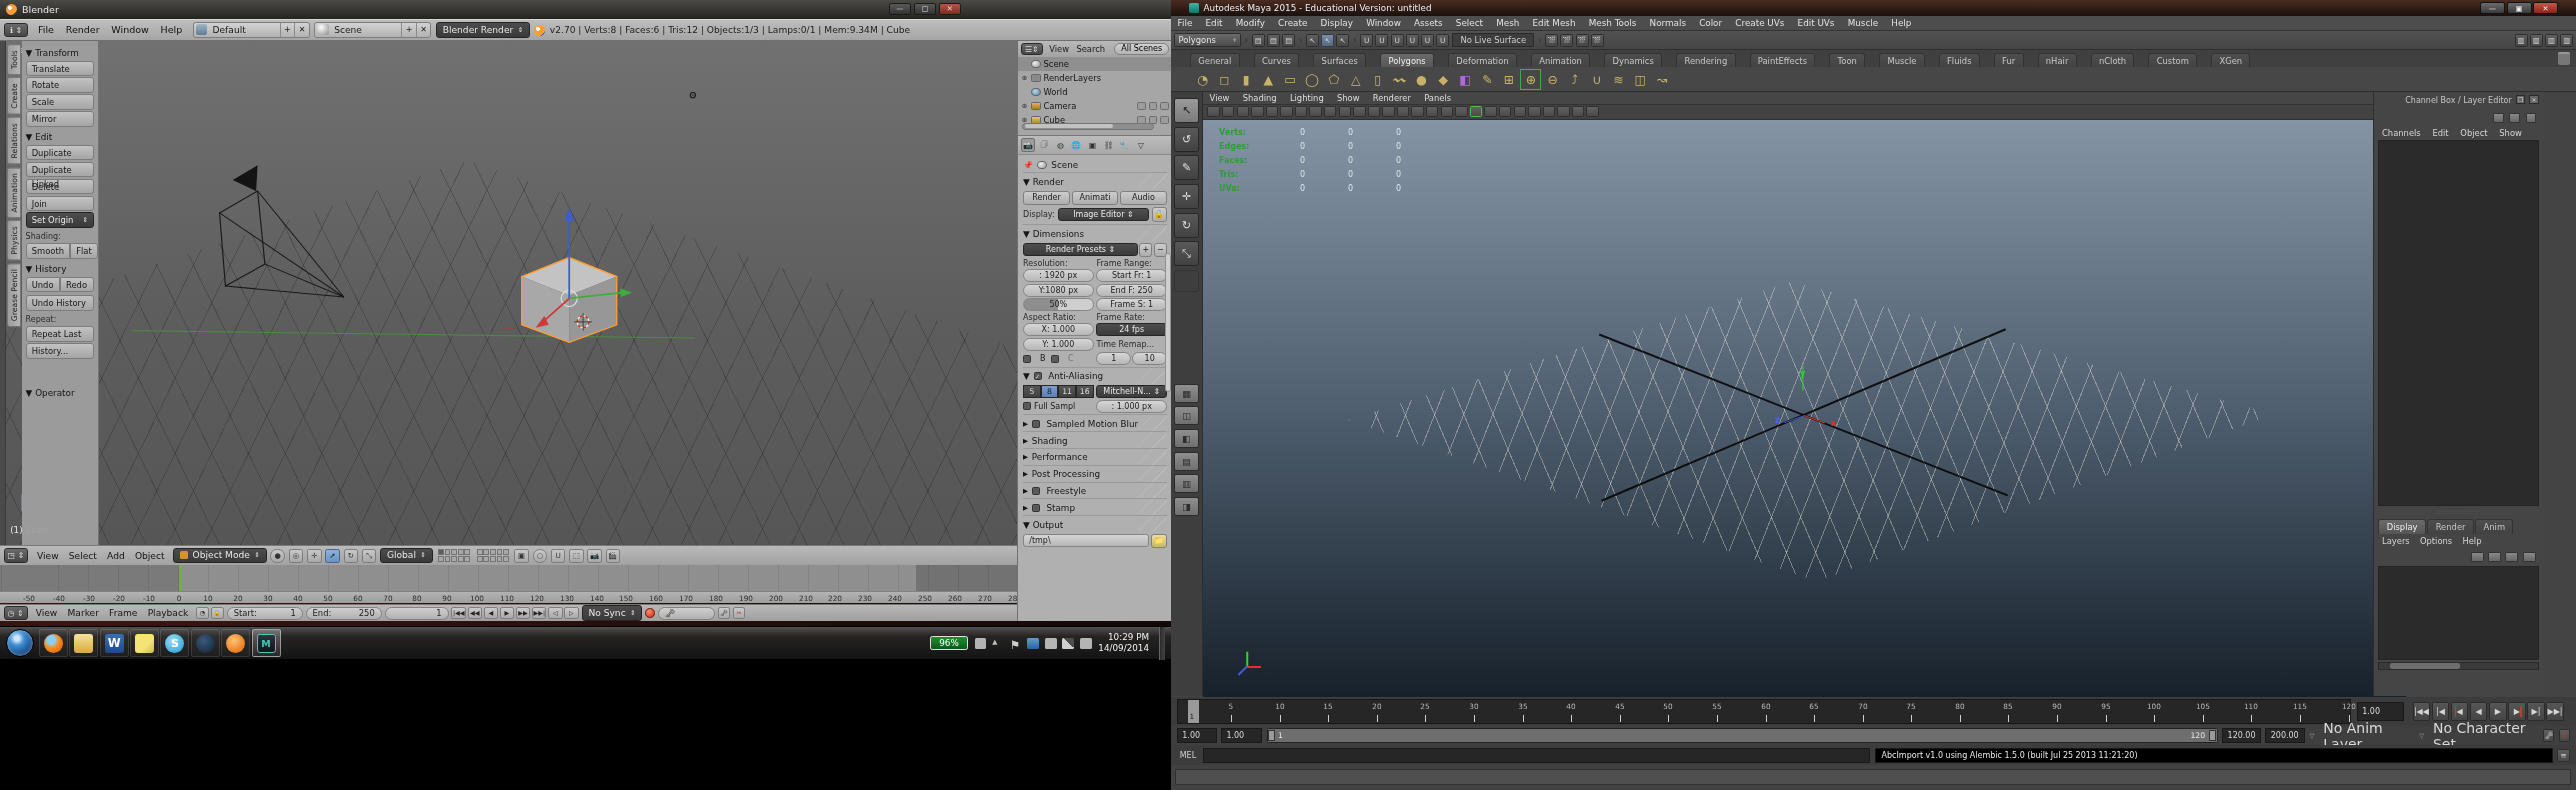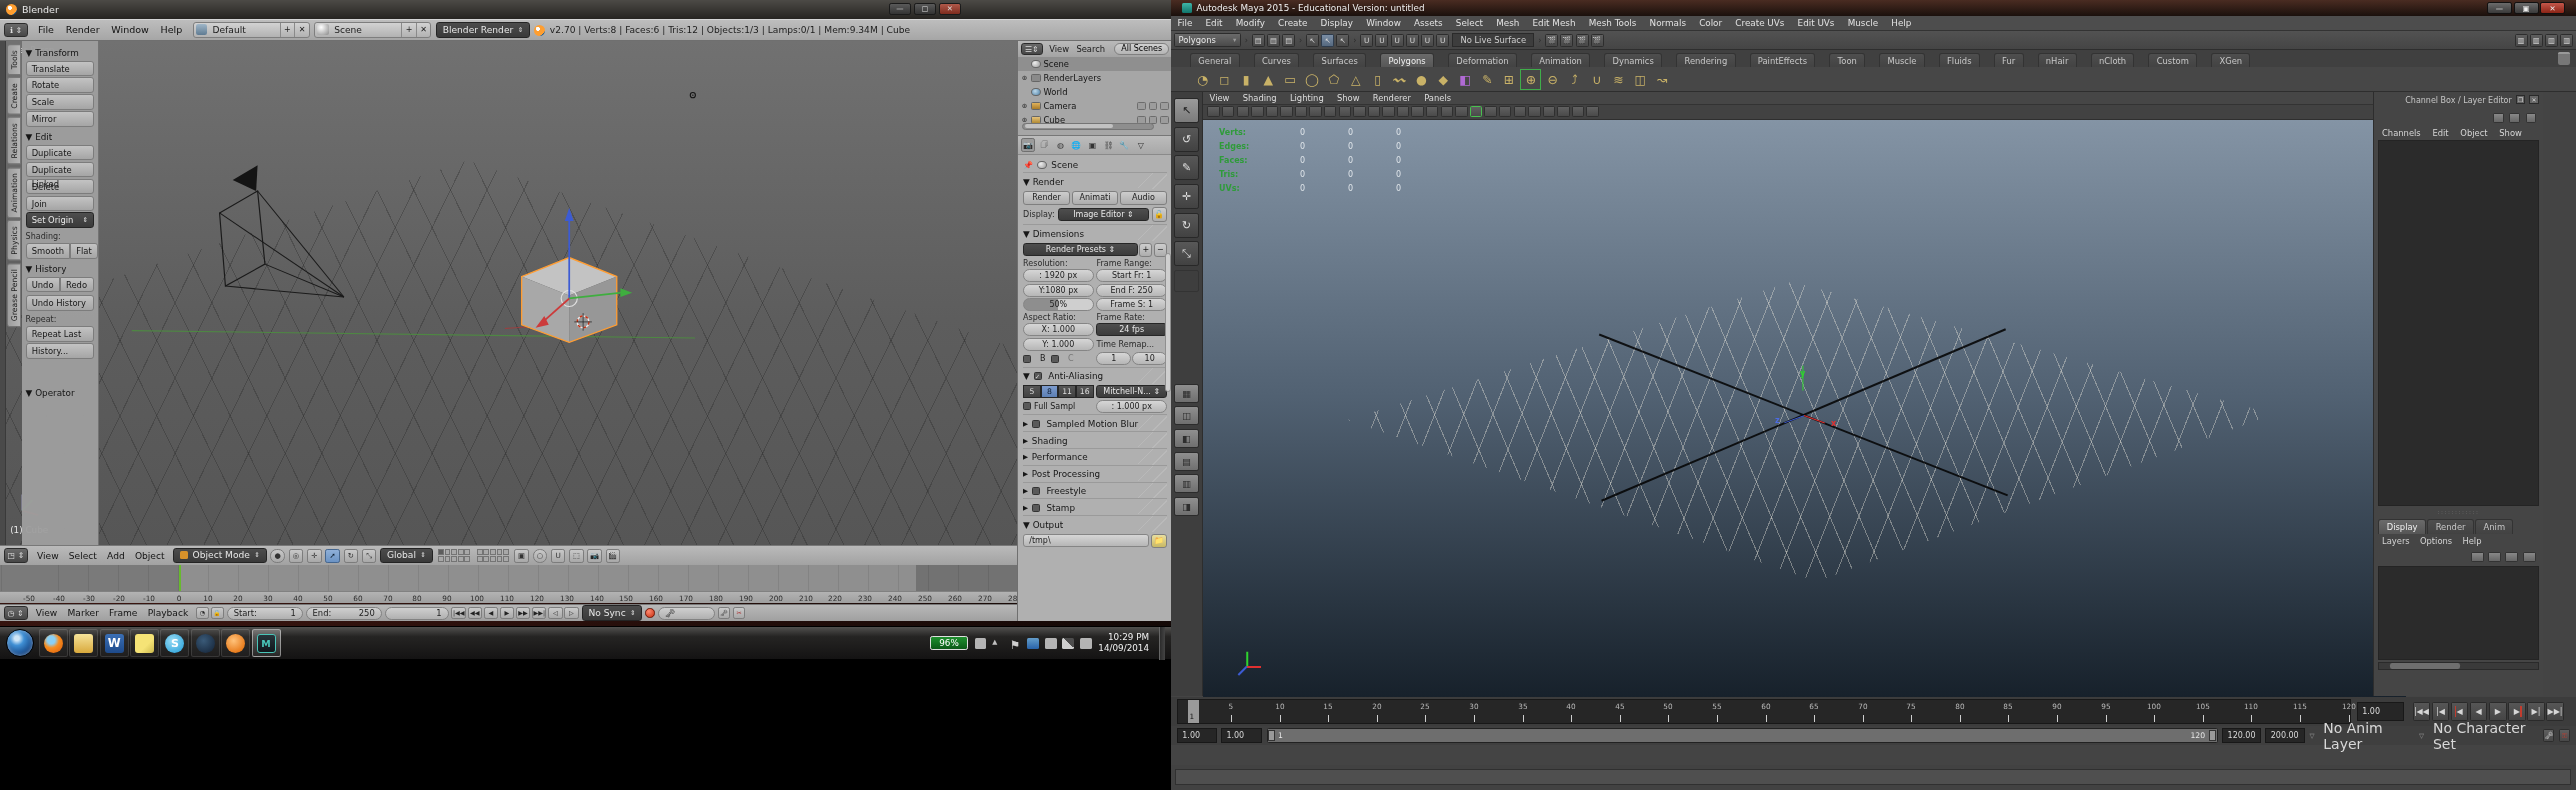--- a/index.html
+++ b/index.html
@@ -104,7 +104,7 @@
 #showdesk{width:6.6px;height:33px;border-left:0.7px solid #666;background:linear-gradient(90deg,#2c2c2c,#444)}
 
 #maya{left:1171px;top:0;width:1405px;height:790px;background:#444}
-#my-title{left:0;top:0;width:1405px;height:16px;background:linear-gradient(#4a2c22,#1a100c);color:#efefef;font-size:8.8px;display:flex;align-items:center;gap:4.4px;padding:0 11px}
+#my-title{left:0;top:0;width:1405px;height:16px;background:linear-gradient(#4a2c22,#1a100c);color:#efefef;font-size:8.8px;display:flex;align-items:center;gap:4.4px;padding:0 18px}
 .mico{width:10.2px;height:10.2px;background:linear-gradient(#3fb5a8,#11756b);border-radius:1.5px}
 #my-wbtns{margin-left:auto;display:flex;gap:1.5px}
 .mwb{width:25px;height:12.4px;background:linear-gradient(#6b6b6b,#3a3a3a);border:0.7px solid #111;border-radius:2.2px;color:#eee;font-size:7.3px;text-align:center;line-height:11px}

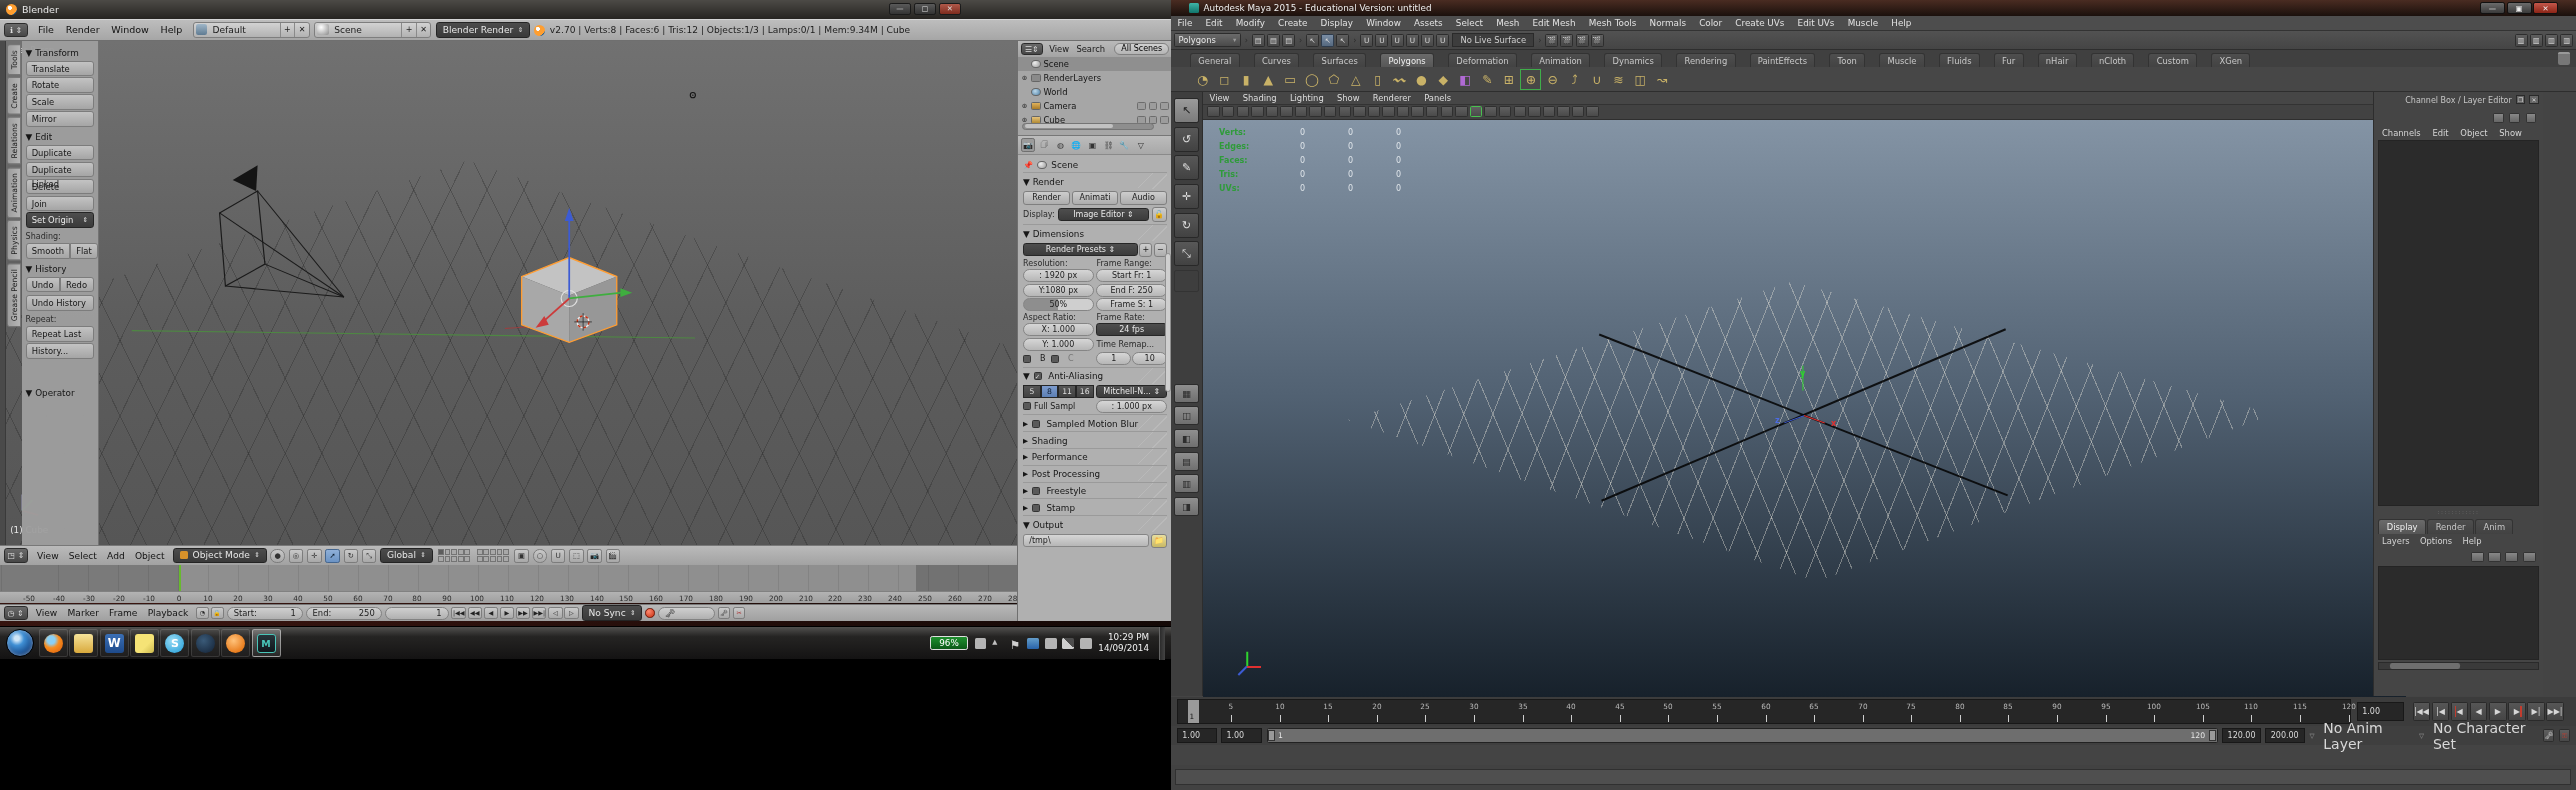--- a/index.html
+++ b/index.html
@@ -1029,6 +1029,12 @@
       <span class="sic">🗝</span>
       <span class="sic" style="color:#c23c2e">⚿</span>
     </div>
+    <div id="my-cmdrow" class="abs">
+      <span id="mel-label">MEL</span>
+      <span id="mel-input"></span>
+      <span id="mel-output">AbcImport v1.0 using Alembic 1.5.0 (built Jul 25 2013 11:21:20)</span>
+      <span class="sic">≡</span>
+    </div>
     <div id="my-helprow" class="abs">
       <div id="my-helpbar"></div>
     </div>

